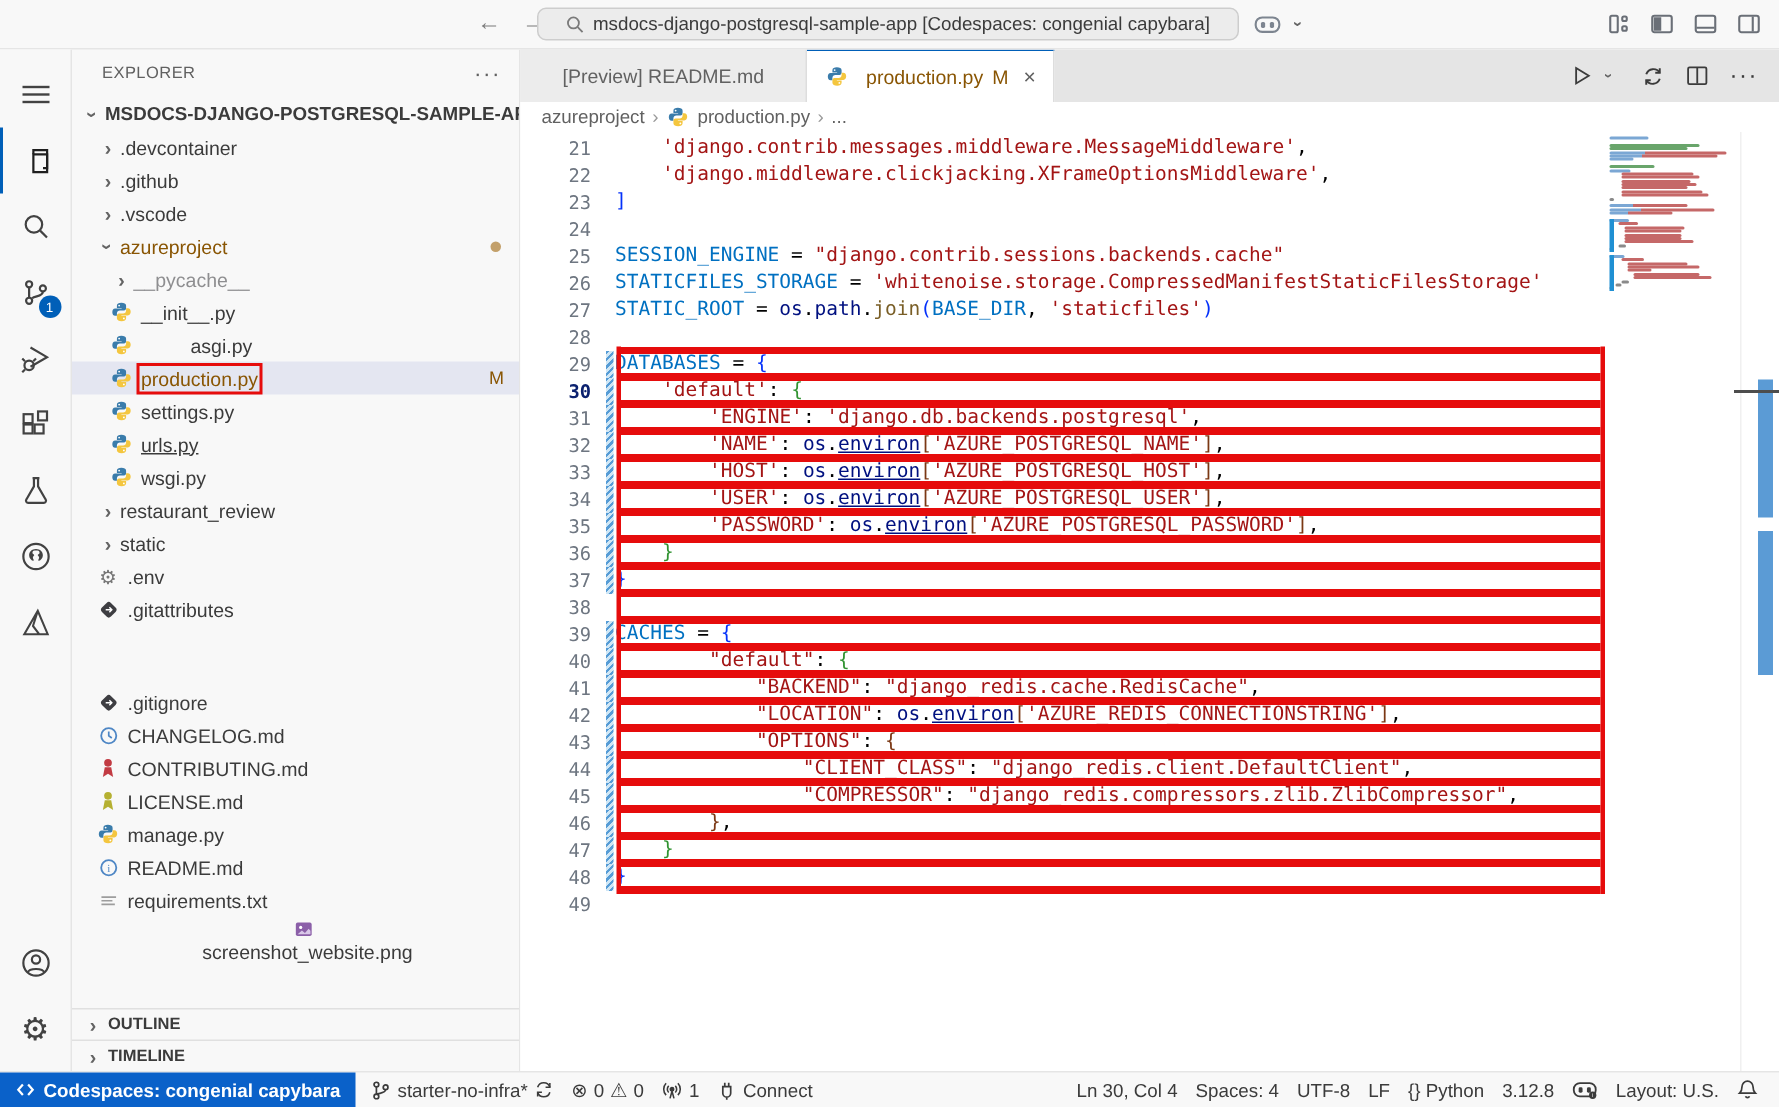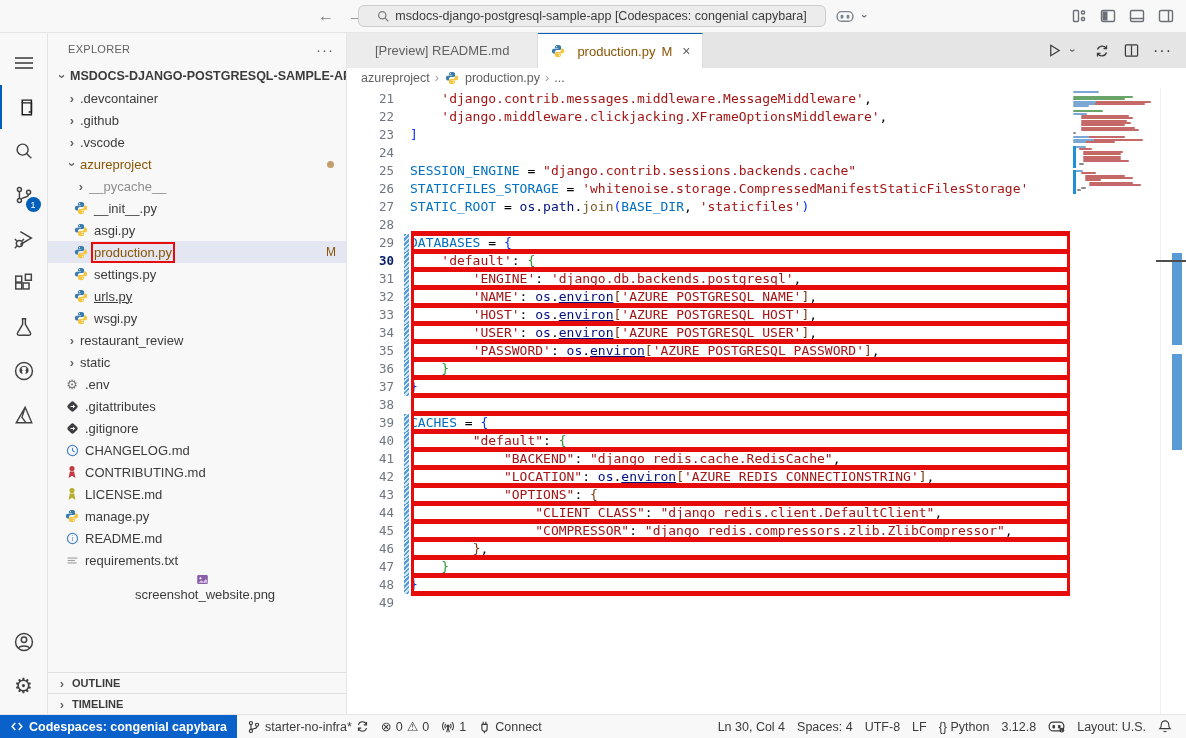--- a/index.html
+++ b/index.html
@@ -270,7 +270,7 @@
           </span>
           <span class="tlabel">__init__.py</span>
         </div>
-        <div class="trow" style="padding-left: 25px;">
+        <div class="trow" style="padding-left: 25px; gap: 33px;">
           <span class="ticon">
             <svg width="14" height="14" viewBox="0 0 16 16">
               <path fill="#3a7cab" d="M7.9 1C5.9 1 4.5 1.7 4.5 3.2v1.7h3.6v.5H3.2C1.7 5.4 1 6.7 1 8.1s.7 2.7 2.2 2.7h1.3V9.1c0-1.3 1-2.3 2.3-2.3h3.1c1 0 1.6-.8 1.6-1.8V3.2C11.5 1.7 9.9 1 7.9 1z"></path>

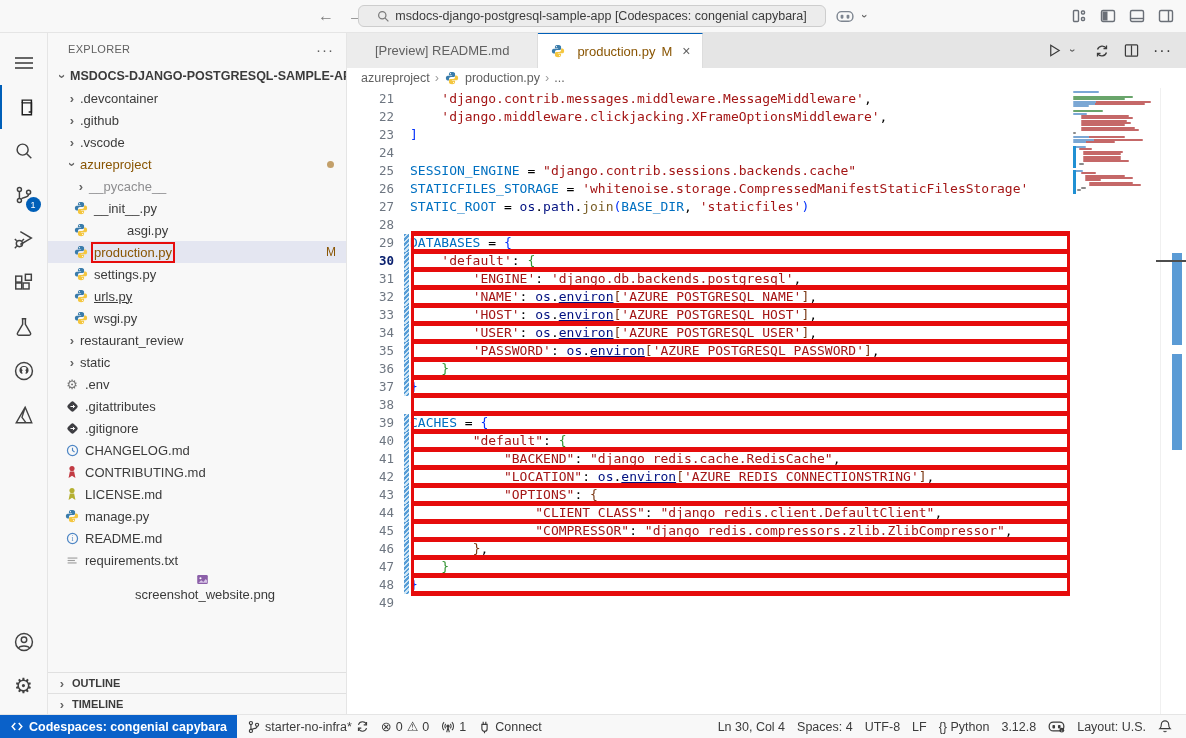--- a/index.html
+++ b/index.html
@@ -349,7 +349,7 @@
           </span>
           <span class="tlabel">.gitattributes</span>
         </div>
-        <div class="trow" style="padding-left: 16px;">
+        <div class="trow" style="padding-left: 16px; margin-top: 40px;">
           <span class="ticon">
             <svg width="13" height="13" viewBox="0 0 16 16">
               <rect x="2.8" y="2.8" width="10.4" height="10.4" rx="2.5" transform="rotate(45 8 8)" fill="#3e3e42"></rect>

